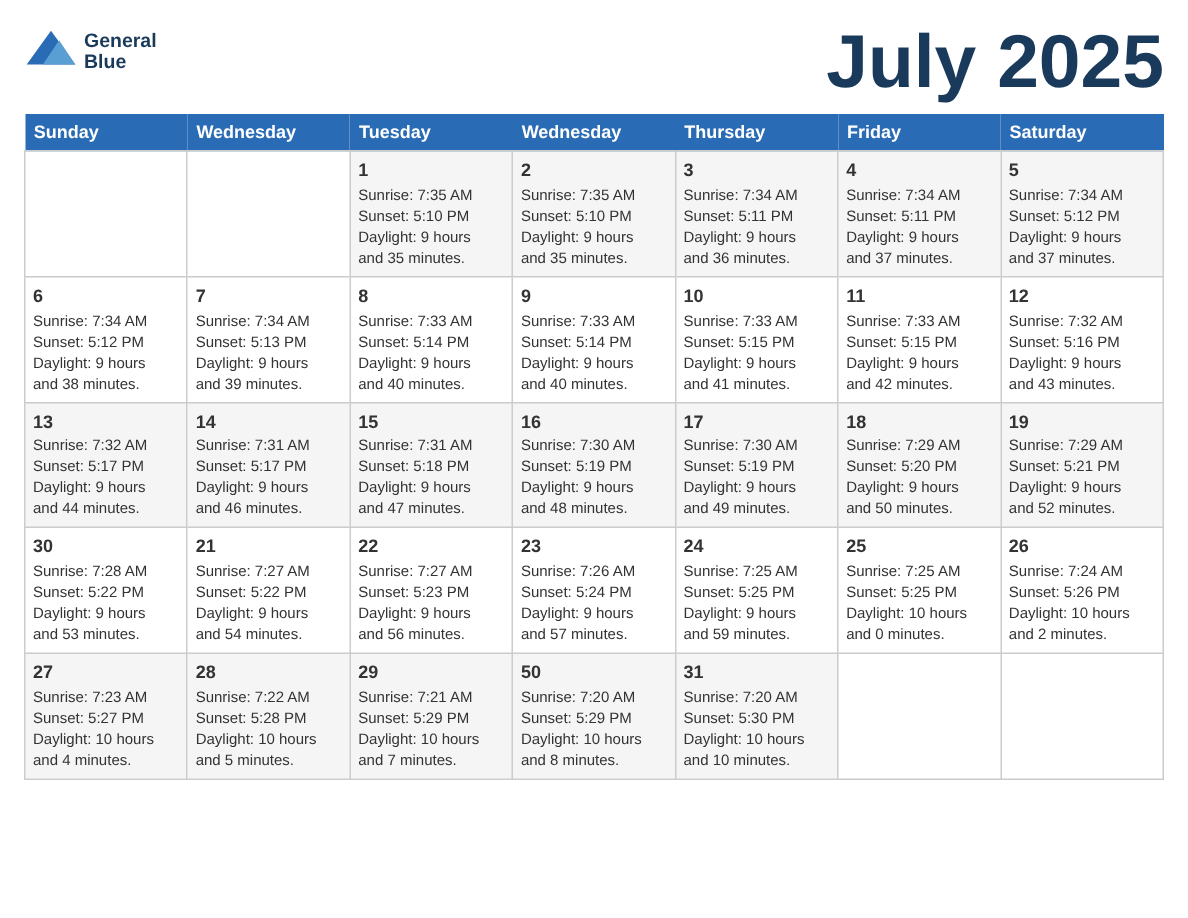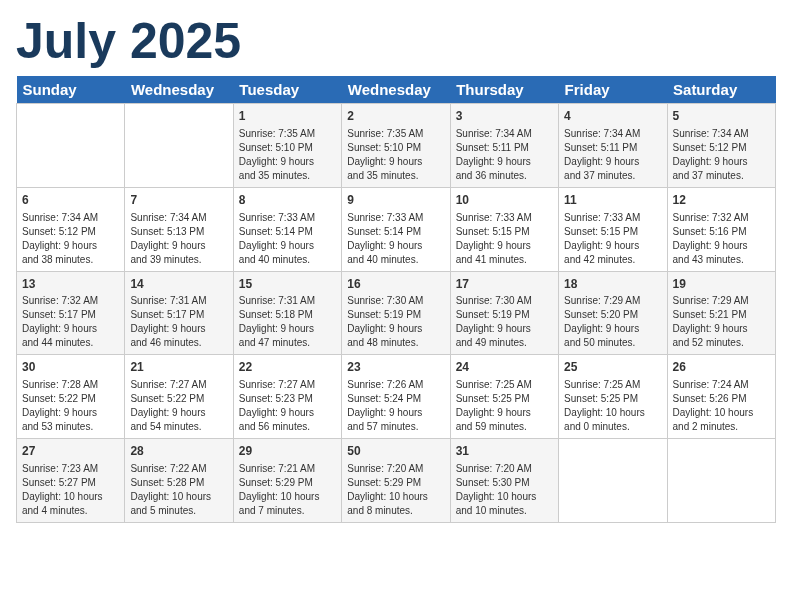--- a/index.html
+++ b/index.html
@@ -93,6 +93,16 @@
 <body>
 
 <div class="header">
+  <div class="logo">
+    <svg class="logo-icon" viewBox="0 0 40 40">
+      <polygon points="20,5 38,30 2,30" fill="#2a6bb5"></polygon>
+      <polygon points="26,12 38,30 14,30" fill="#5a9fd4"></polygon>
+    </svg>
+    <div class="logo-text">
+      <span>General</span>
+      <span>Blue</span>
+    </div>
+  </div>
   <div class="title-block">
     <div class="month-title">July 2025</div>
   </div>

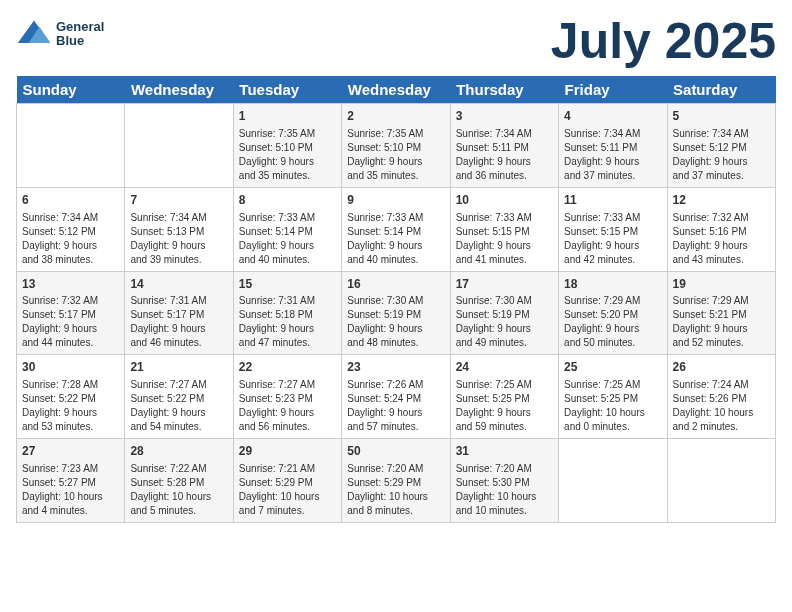--- a/index.html
+++ b/index.html
@@ -57,7 +57,7 @@
       color: white;
       text-align: left;
       padding: 5px 6px;
-      font-size: 15px;
+      font-size: 12px;
       font-weight: bold;
     }
     tbody tr td {

